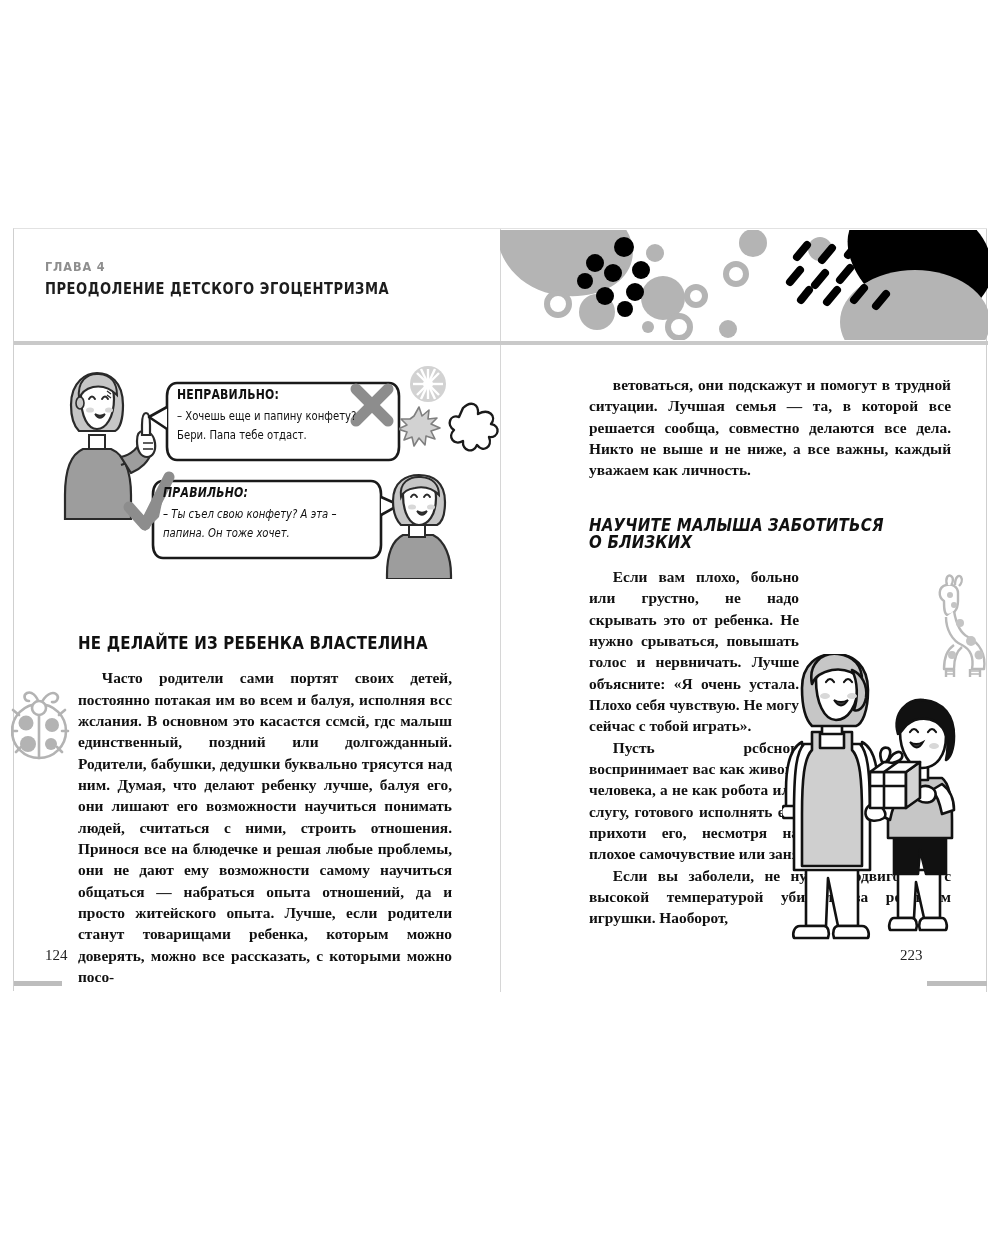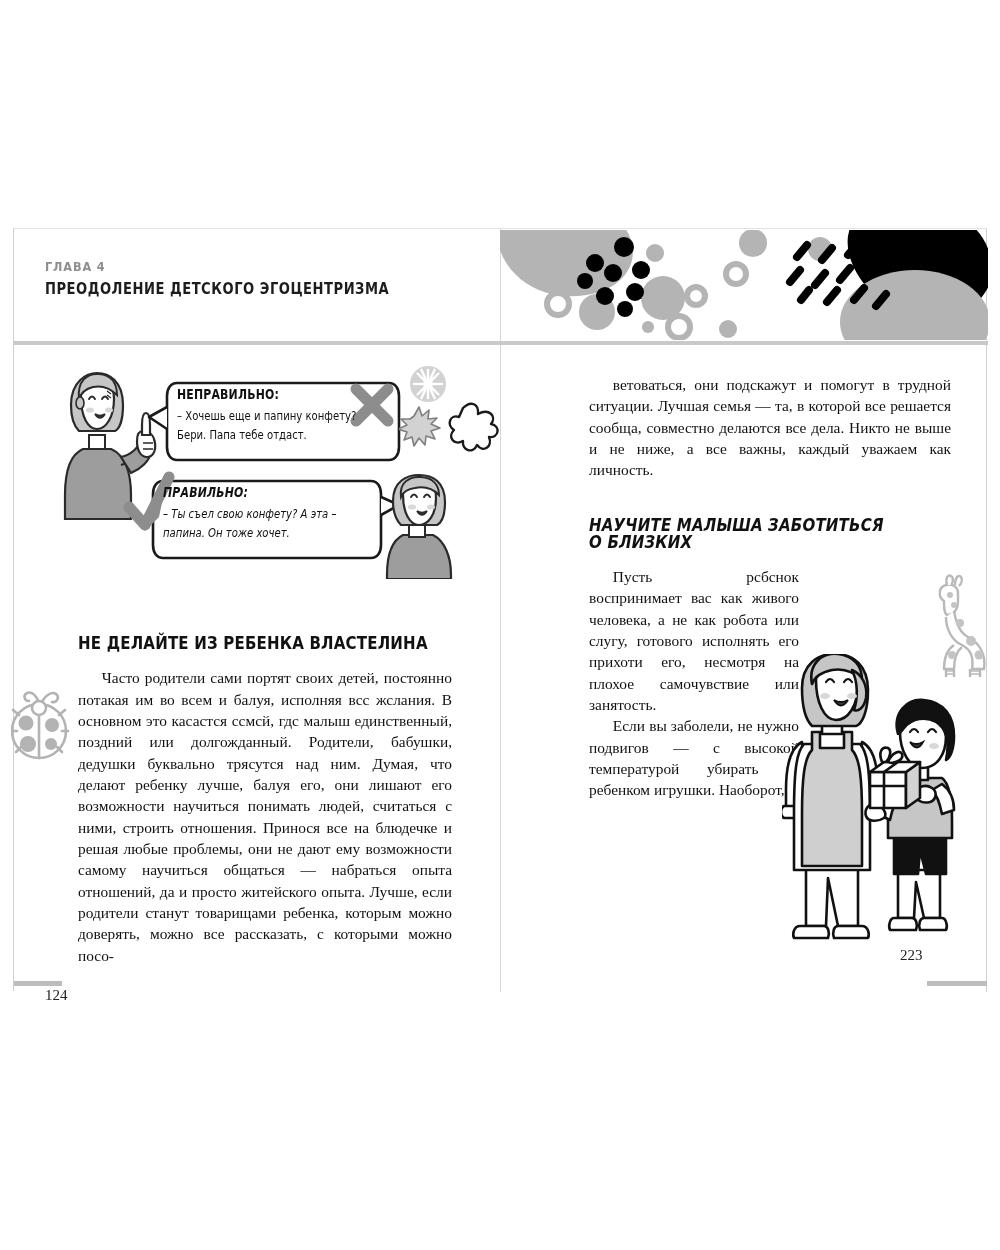--- a/index.html
+++ b/index.html
@@ -62,7 +62,7 @@
     transform:scaleX(.96);transform-origin:left center;
   }
   .sec-h.ital{font-style:italic;}
-  p{margin:0;text-indent:1.55em;}
+  p{margin:0;text-indent:1.55em;font-weight:bold;}
   .wrapbox{float:right;width:152px;height:256px;shape-margin:0;}
 
   

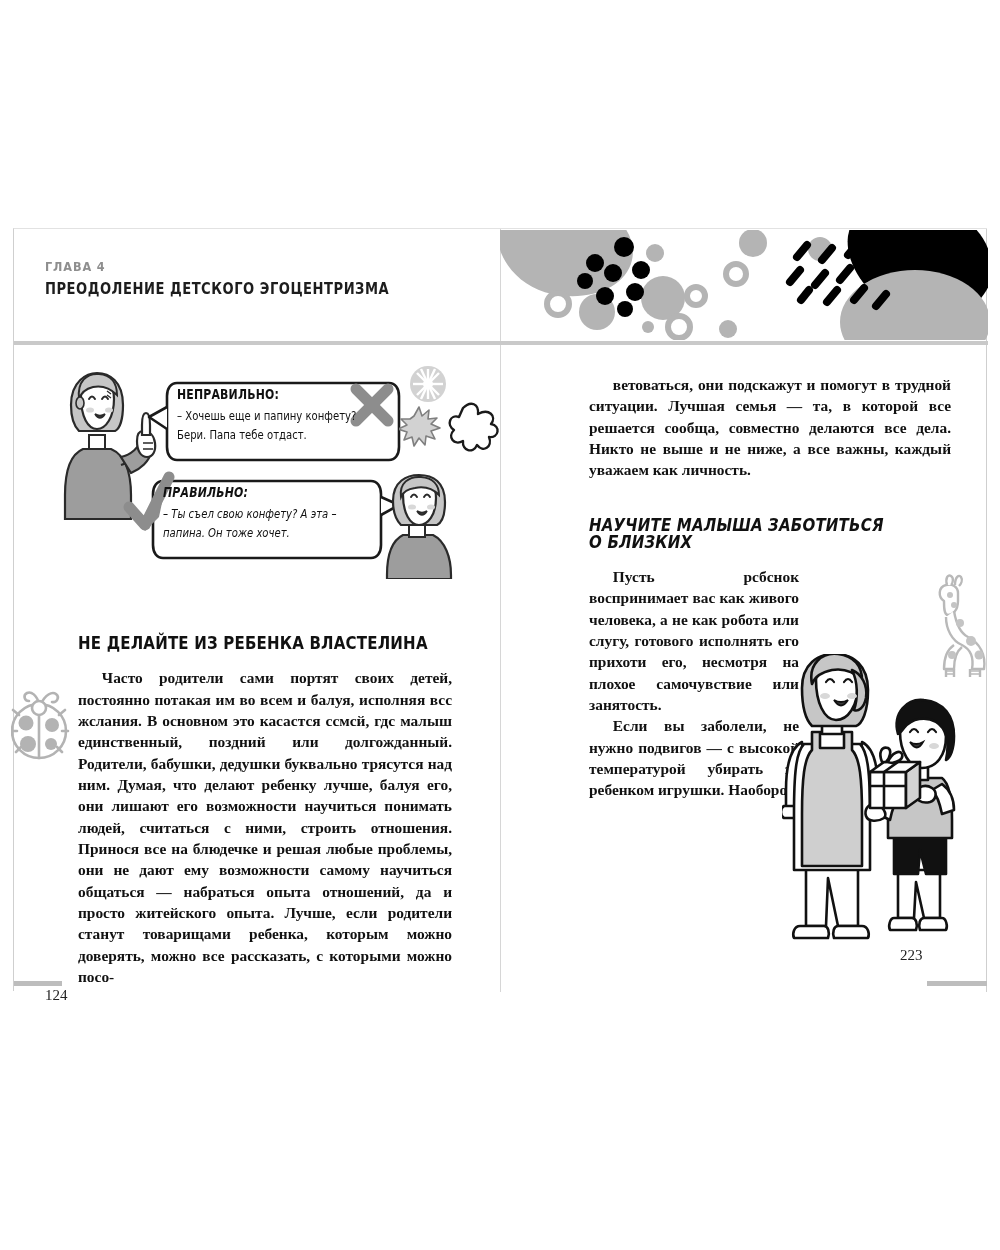--- a/index.html
+++ b/index.html
@@ -301,6 +301,7 @@
     <div class="sec-h ital" style="margin-top:-17px;margin-bottom:13px;">О БЛИЗКИХ</div>
 
     <div class="wrapbox"></div>
+    <p>Если вам плохо, больно или грустно, не надо скрывать это от ребенка. Не нужно срываться, повышать голос и нервничать. Лучше объясните: «Я очень устала. Плохо себя чувствую. Не могу сейчас с тобой играть».</p>
     <p>Пусть рсбснок воспринимает вас как живого человека, а не как робота или слугу, готового исполнять его прихоти его, несмотря на плохое самочувствие или занятость.</p>
     <p>Если вы заболели, не нужно подвигов — с высокой температурой убирать за ребенком игрушки. Наоборот,</p>
   </div>

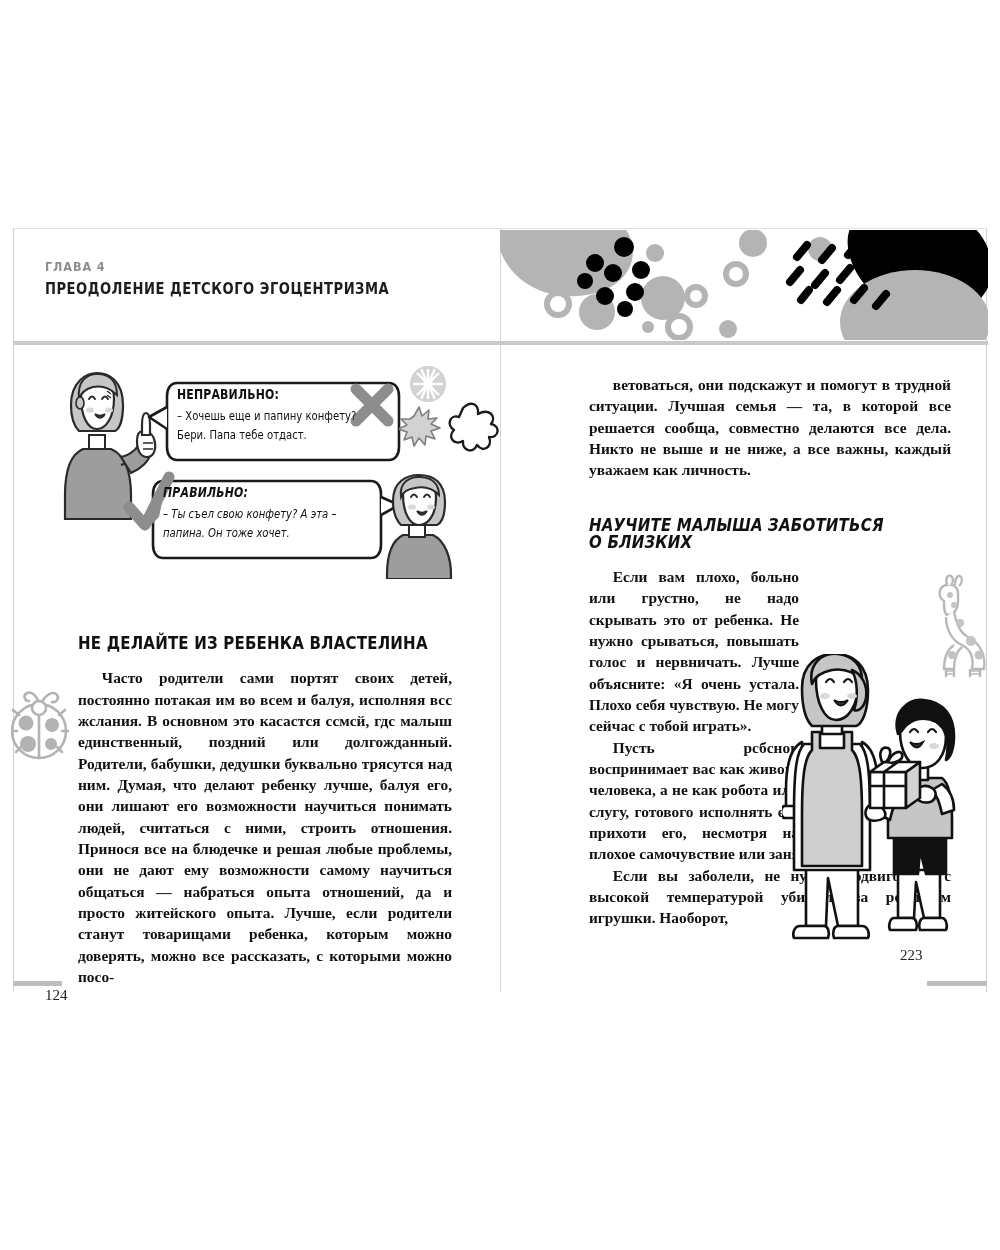--- a/index.html
+++ b/index.html
@@ -69,7 +69,7 @@
   .folio{
     position:absolute;font-family:"Liberation Serif", serif;font-size:15px;color:#222;
   }
-  #folioL{left:31px;top:758px;}
+  #folioL{left:31px;top:718px;}
   #folioR{left:886px;top:718px;}
   .folio-rule{position:absolute;height:5px;background:#bdbdbd;}
   #folioRuleL{left:0px;top:752px;width:48px;}

